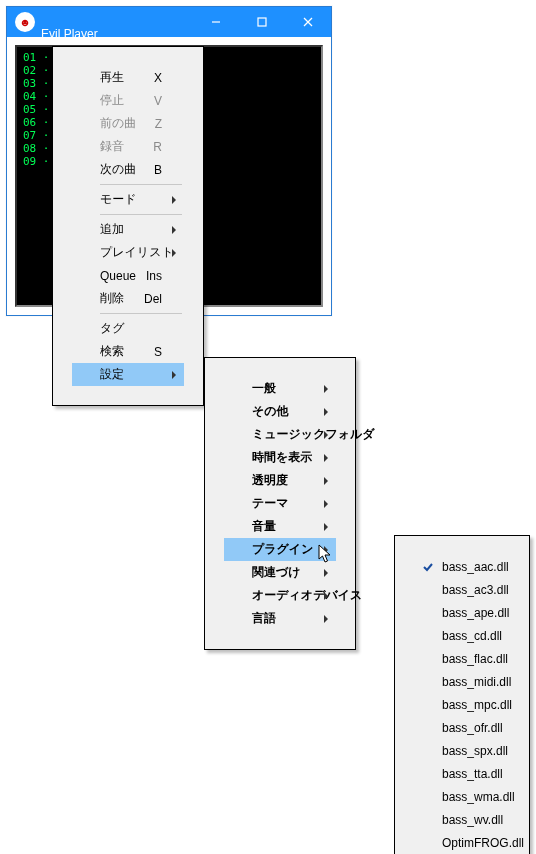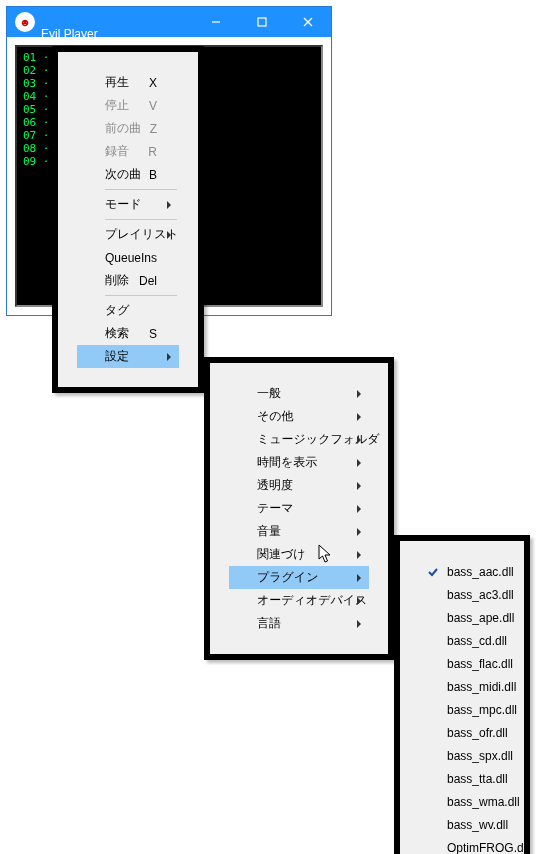--- a/index.html
+++ b/index.html
@@ -65,7 +65,7 @@
   .menu {
     position:absolute;
     background:#f0f0f0;
-    border:6px solid #000000;
+    border:1px solid #000000;
     box-shadow: 3px 3px 3px rgba(0,0,0,.25);
     padding:19px;
   }

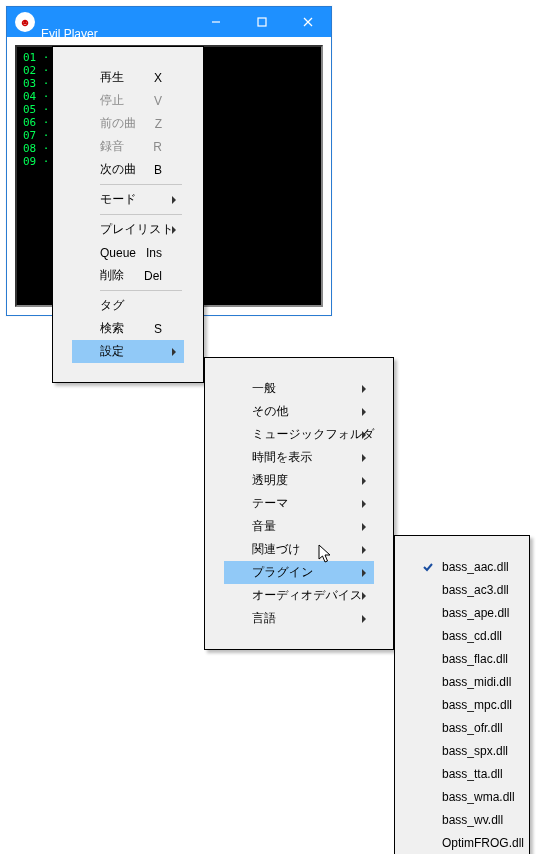--- a/index.html
+++ b/index.html
@@ -181,6 +181,10 @@
     </div>
     <div class="sep"></div>
     <div class="item">
+      <span>追加</span>
+      <span class="arrow"></span>
+    </div>
+    <div class="item">
       <span>プレイリスト</span>
       <span class="arrow"></span>
     </div>

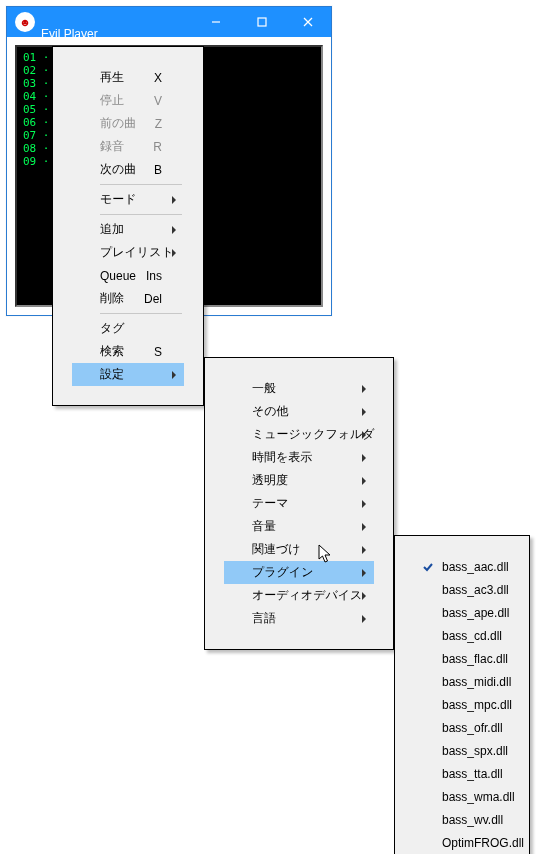--- a/index.html
+++ b/index.html
@@ -104,7 +104,7 @@
   .menu .check svg { stroke:#1a4ea0; stroke-width:2; fill:none; }
 
   #menu1 { left:52px; top:46px; width:152px; }
-  #menu2 { left:204px; top:357px; width:190px; }
+  #menu2 { left:204px; top:357px; width:152px;font-weight:bold; }
   #menu3 { left:394px; top:535px; width:136px; }
 
   

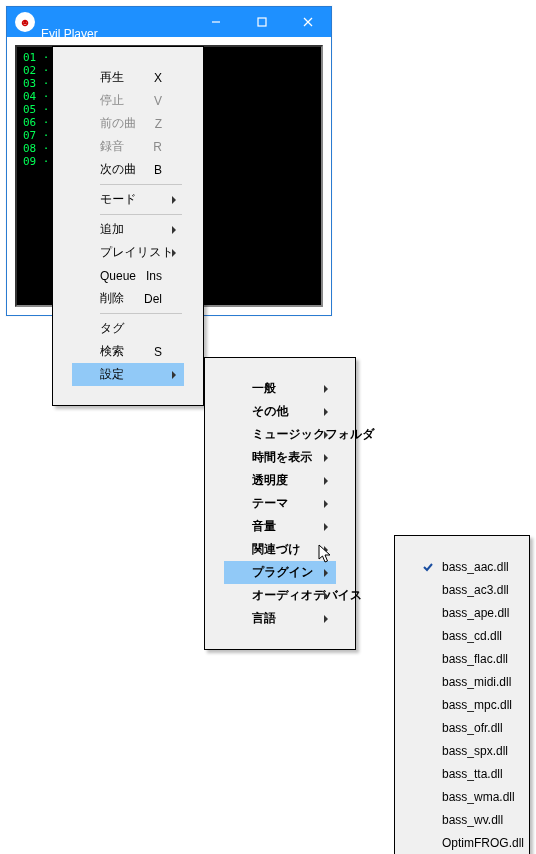--- a/index.html
+++ b/index.html
@@ -239,12 +239,12 @@
       <span>音量</span>
       <span class="arrow"></span>
     </div>
-    <div class="item">
-      <span>関連づけ</span>
-      <span class="arrow"></span>
-    </div>
     <div class="item highlight">
       <span>プラグイン</span>
+      <span class="arrow"></span>
+    </div>
+    <div class="item">
+      <span>関連づけ</span>
       <span class="arrow"></span>
     </div>
     <div class="item">

